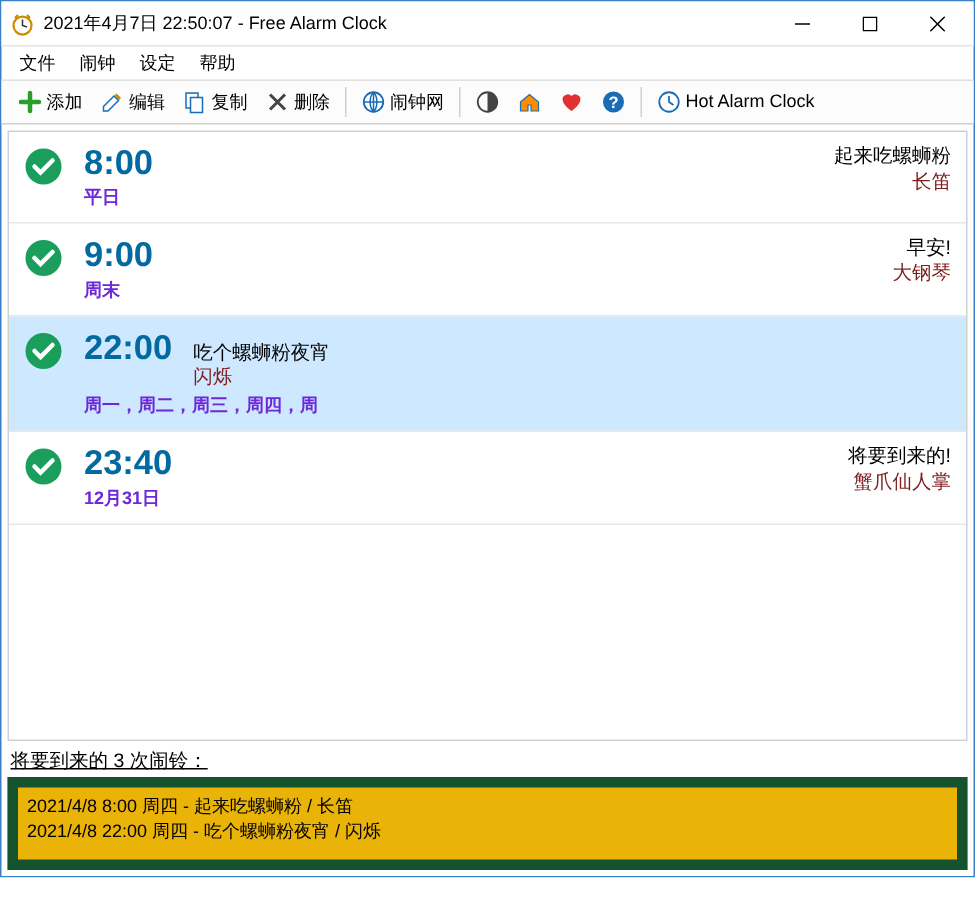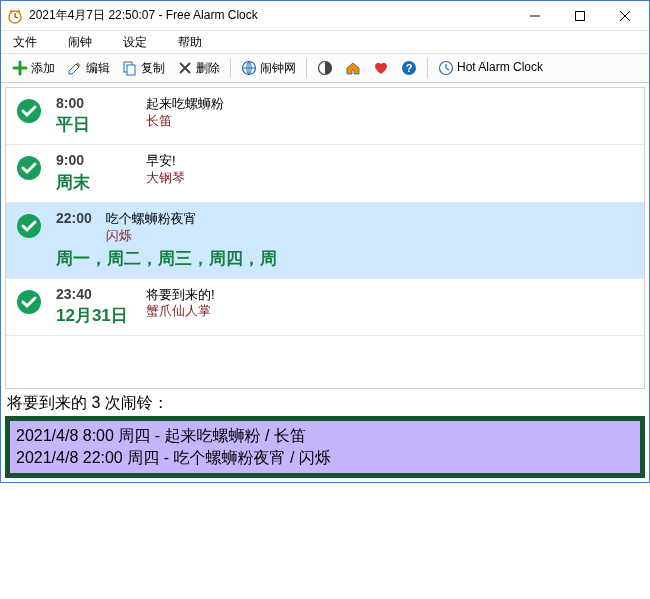--- a/index.html
+++ b/index.html
@@ -4,7 +4,7 @@
 <style>
 * { margin: 0; padding: 0; box-sizing: border-box; }
 body { font-family: "Microsoft YaHei", "Segoe UI", Tahoma, sans-serif; font-size: 12px; background: #fff; }
-.window { width: 650px; height: 483px; border: 1px solid #3a80c4; display: flex; flex-direction: column; background: #fff; }
+.window { width: 650px; height: 585px; border: 1px solid #3a80c4; display: flex; flex-direction: column; background: #fff; }
 .titlebar { height: 30px; background: #fff; display: flex; align-items: center; padding: 0 2px; border-bottom: 1px solid #e5e5e5; }
 .titlebar .app-icon { width: 16px; height: 16px; margin: 0 6px 0 4px; }
 .titlebar .title-text { flex: 1; font-size: 12px; color: #000; }

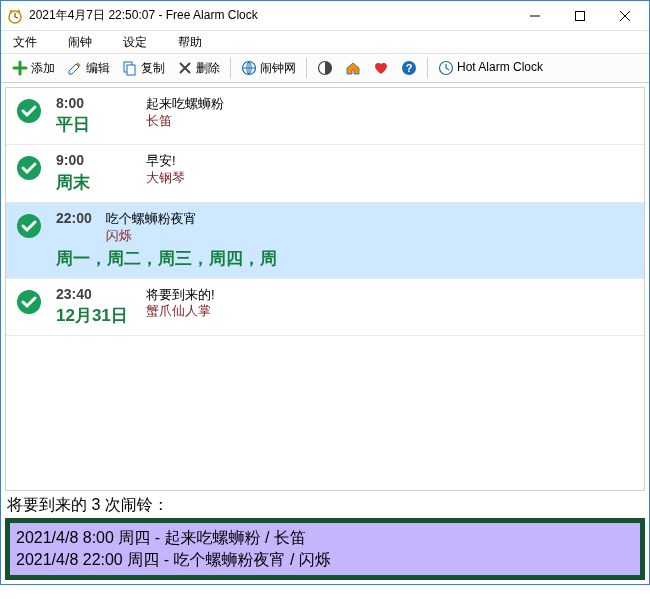--- a/index.html
+++ b/index.html
@@ -10,7 +10,7 @@
 .titlebar .title-text { flex: 1; font-size: 12px; color: #000; }
 .titlebar .win-controls { display: flex; }
 .titlebar .win-btn { width: 45px; height: 29px; display: flex; align-items: center; justify-content: center; cursor: pointer; }
-.menubar { height: 22px; display: flex; align-items: center; padding: 0 4px; font-size: 12px; gap: 15px; }
+.menubar { height: 22px; display: flex; align-items: center; padding: 0 4px; font-size: 12px; }
 .menubar .menu-item { padding: 2px 8px; cursor: pointer; }
 .toolbar { height: 30px; display: flex; align-items: center; padding: 2px 6px; gap: 2px; border-top: 1px solid #e0e0e0; border-bottom: 1px solid #d0d0d0; background: #fcfcfc; }
 .tool-btn { display: flex; align-items: flex-start; gap: 3px; padding: 3px 5px; cursor: pointer; border-radius: 2px; font-size: 12px; }

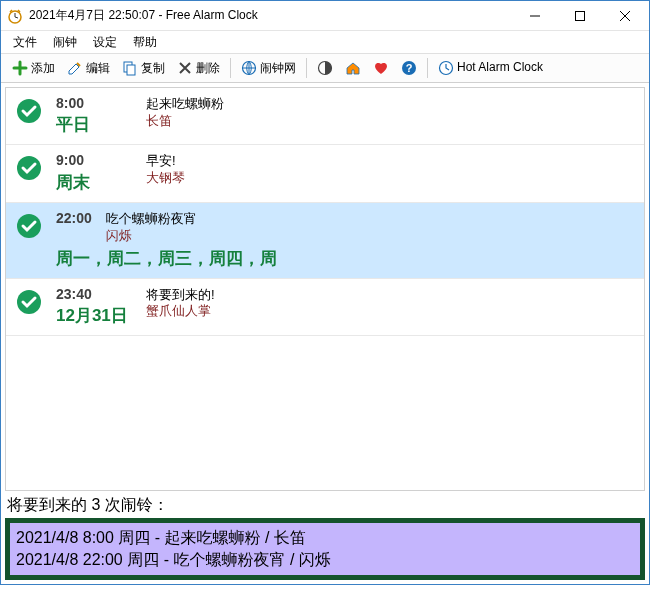--- a/index.html
+++ b/index.html
@@ -22,7 +22,7 @@
 .alarm-item.selected { background: #cde8ff; }
 .alarm-check { width: 26px; height: 26px; margin-right: 14px; margin-top: 2px; flex-shrink: 0; }
 .alarm-time-col { width: 90px; flex-shrink: 0; }
-.alarm-time { font-size: 14px; font-weight: bold; color: #404040; line-height: 1.1; }
+.alarm-time { font-size: 23px; font-weight: bold; color: #0369a1; line-height: 1.1; }
 .alarm-days { font-size: 17px; font-weight: bold; color: #15803d; margin-top: 2px; }
 .alarm-info { flex: 1; }
 .alarm-title { font-size: 13px; color: #000; line-height: 1.3; }

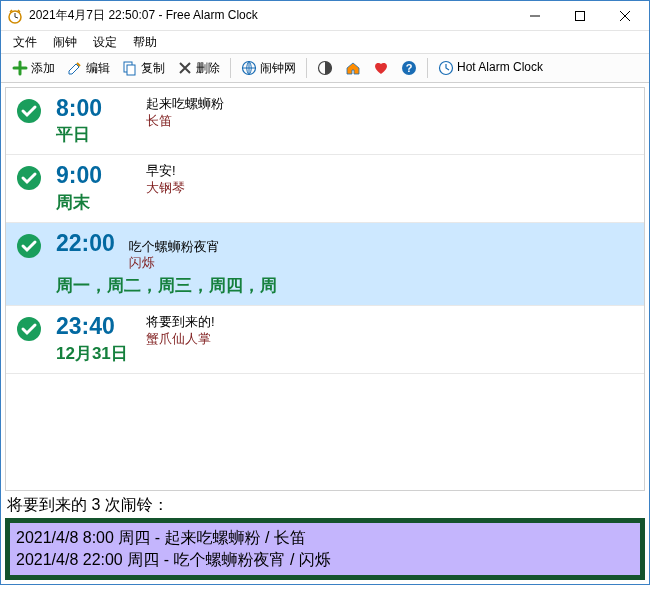--- a/index.html
+++ b/index.html
@@ -24,7 +24,7 @@
 .alarm-time-col { width: 90px; flex-shrink: 0; }
 .alarm-time { font-size: 23px; font-weight: bold; color: #0369a1; line-height: 1.1; }
 .alarm-days { font-size: 17px; font-weight: bold; color: #15803d; margin-top: 2px; }
-.alarm-info { flex: 1; }
+.alarm-info { flex: 1; text-align: right; }
 .alarm-title { font-size: 13px; color: #000; line-height: 1.3; }
 .alarm-sound { font-size: 13px; color: #7f1d1d; line-height: 1.3; }
 .upcoming-label { font-size: 16px; padding: 4px 2px 2px 2px; }

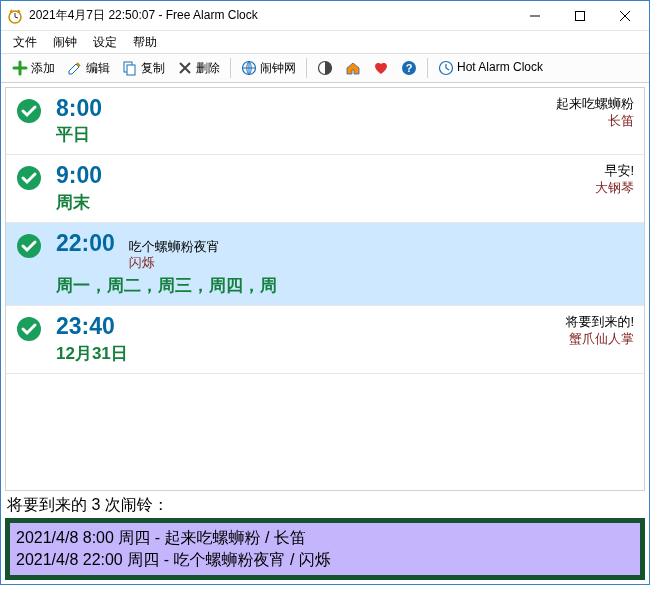--- a/index.html
+++ b/index.html
@@ -23,7 +23,7 @@
 .alarm-check { width: 26px; height: 26px; margin-right: 14px; margin-top: 2px; flex-shrink: 0; }
 .alarm-time-col { width: 90px; flex-shrink: 0; }
 .alarm-time { font-size: 23px; font-weight: bold; color: #0369a1; line-height: 1.1; }
-.alarm-days { font-size: 17px; font-weight: bold; color: #15803d; margin-top: 2px; }
+.alarm-days { font-size: 12px; font-weight: bold; color: #6d28d9; margin-top: 2px; }
 .alarm-info { flex: 1; text-align: right; }
 .alarm-title { font-size: 13px; color: #000; line-height: 1.3; }
 .alarm-sound { font-size: 13px; color: #7f1d1d; line-height: 1.3; }

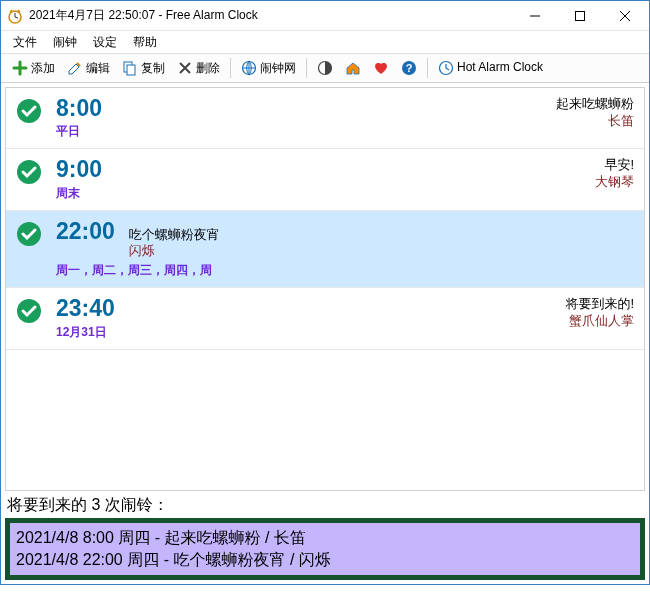--- a/index.html
+++ b/index.html
@@ -27,7 +27,7 @@
 .alarm-info { flex: 1; text-align: right; }
 .alarm-title { font-size: 13px; color: #000; line-height: 1.3; }
 .alarm-sound { font-size: 13px; color: #7f1d1d; line-height: 1.3; }
-.upcoming-label { font-size: 16px; padding: 4px 2px 2px 2px; }
+.upcoming-label { font-size: 13px; padding: 4px 2px 2px 2px; text-decoration: underline; }
 .upcoming-box { border: 5px solid #14532d; padding: 4px 6px; font-size: 16px; line-height: 1.4; background: #c4b5fd; height: 62px; overflow: hidden; }
 </style>
 </head>

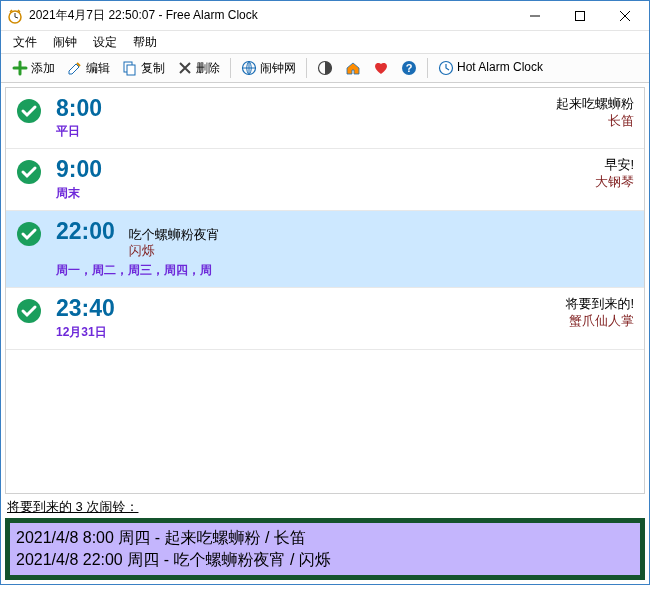--- a/index.html
+++ b/index.html
@@ -28,7 +28,7 @@
 .alarm-title { font-size: 13px; color: #000; line-height: 1.3; }
 .alarm-sound { font-size: 13px; color: #7f1d1d; line-height: 1.3; }
 .upcoming-label { font-size: 13px; padding: 4px 2px 2px 2px; text-decoration: underline; }
-.upcoming-box { border: 5px solid #14532d; padding: 4px 6px; font-size: 16px; line-height: 1.4; background: #c4b5fd; height: 62px; overflow: hidden; }
+.upcoming-box { border: 7px solid #14532d; padding: 4px 6px; font-size: 12px; line-height: 1.4; background: #eab308; height: 62px; overflow: hidden; }
 </style>
 </head>
 <body>

